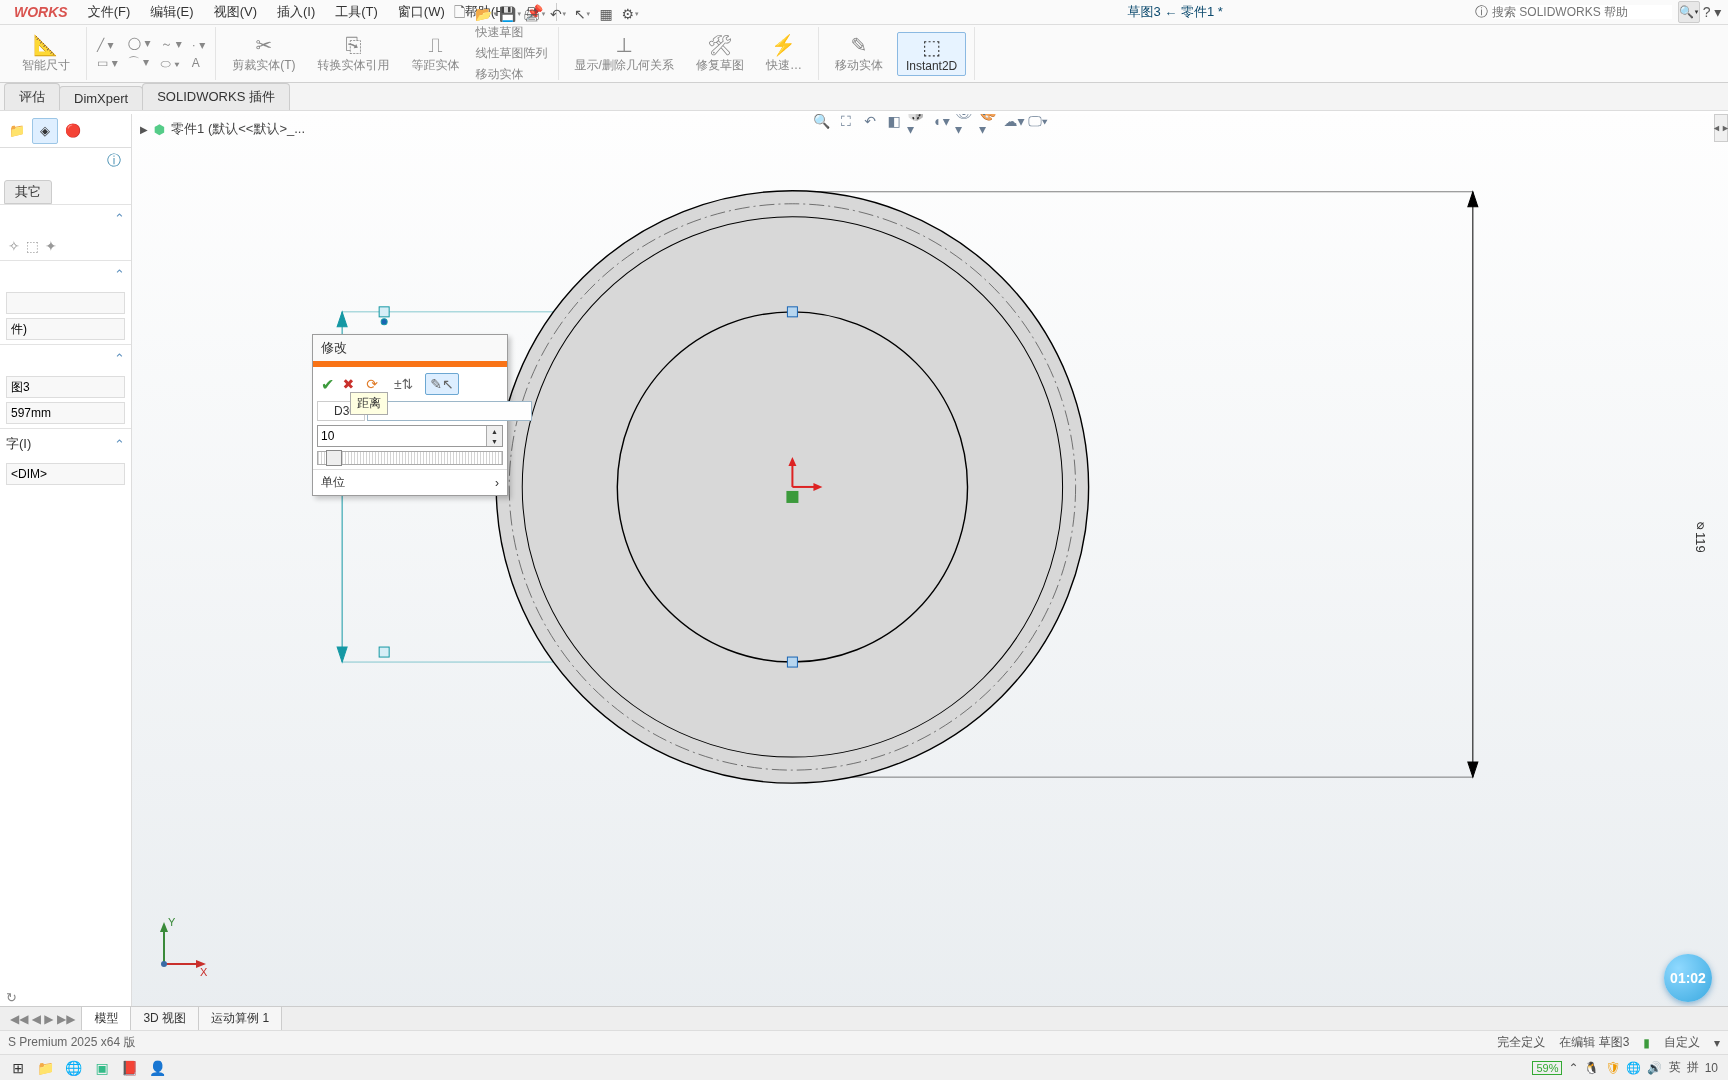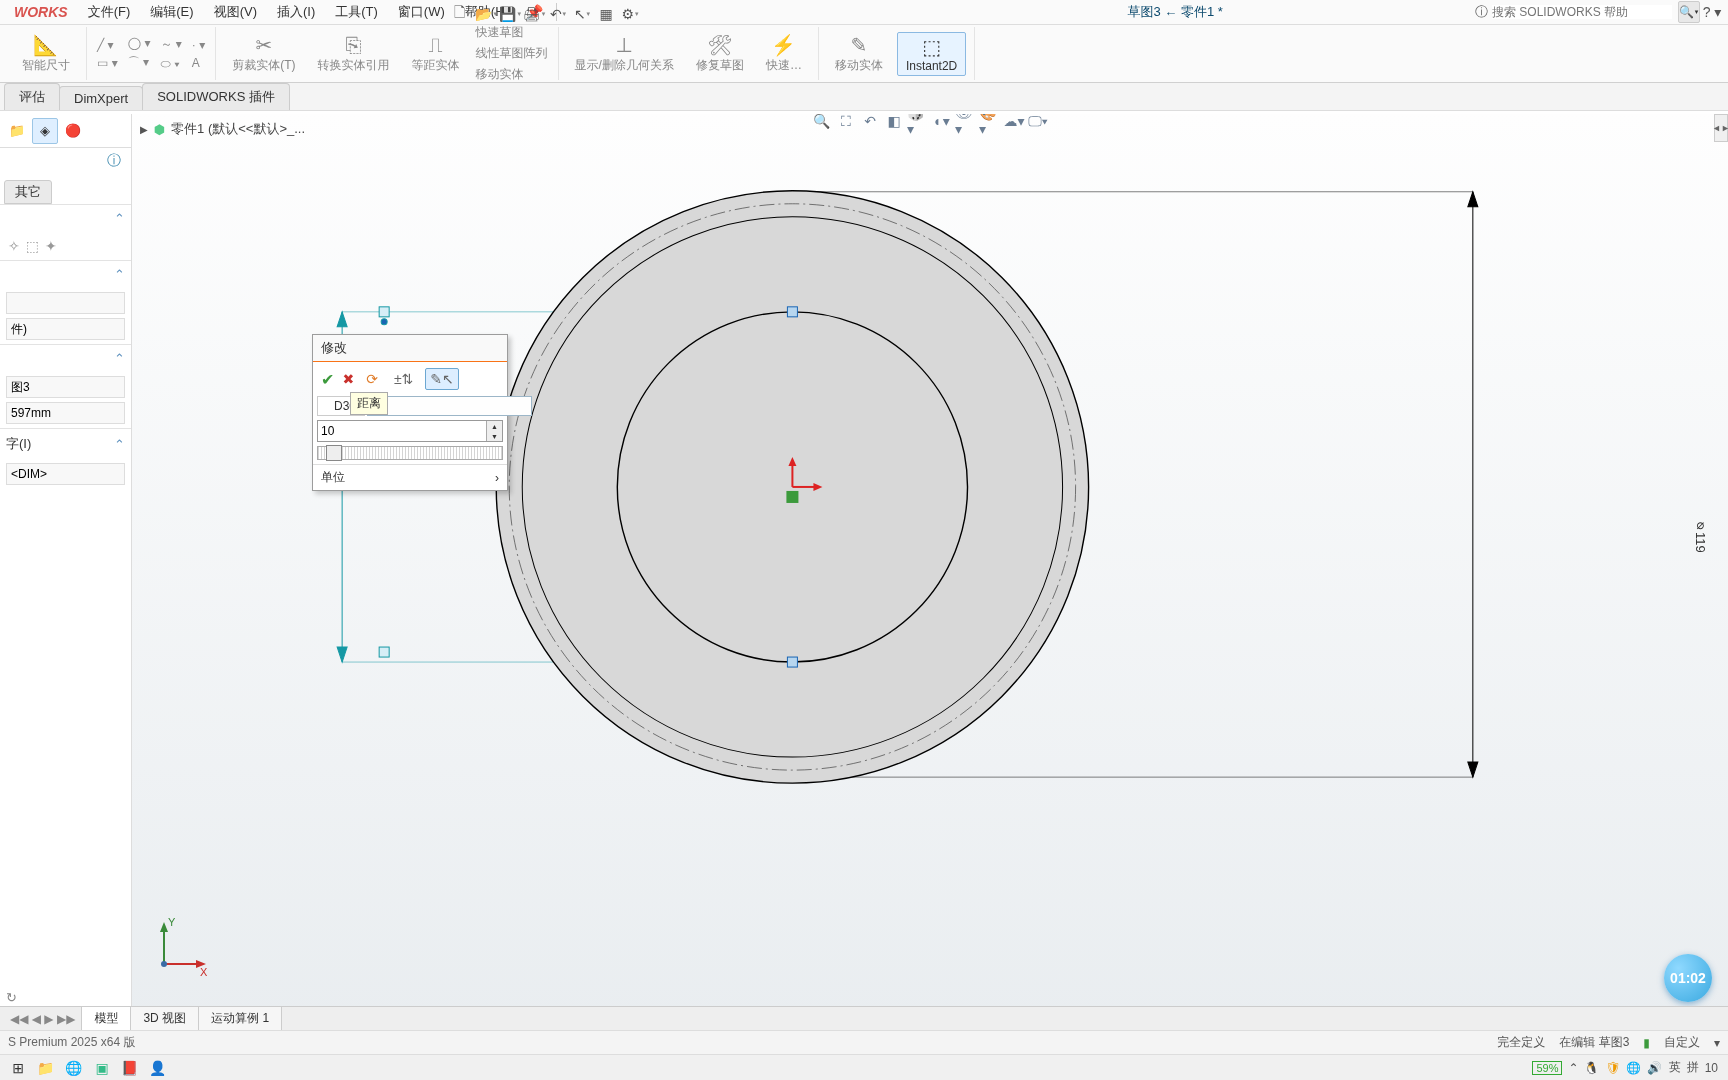--- a/index.html
+++ b/index.html
@@ -59,7 +59,7 @@
 
 
 .modify { position:absolute; left:180px; top:220px; width:196px; background:#fff; border:1px solid #9c9c9c; box-shadow:3px 3px 5px rgba(0,0,0,0.2); }
-.modify-title { background:#f9f9f9; padding:4px 8px; font-size:13px; border-bottom:1px solid #f97316;}
+.modify-title { background:#f9f9f9; padding:4px 8px; font-size:13px; border-bottom:6px solid #f97316;}
 .modify-btns { display:flex; gap:8px; padding:6px 8px; align-items:center;}
 .modify-btns .ok { color:#3c9a3c; font-size:16px;}
 .modify-btns .cancel { color:#c9302c; font-size:14px;}

